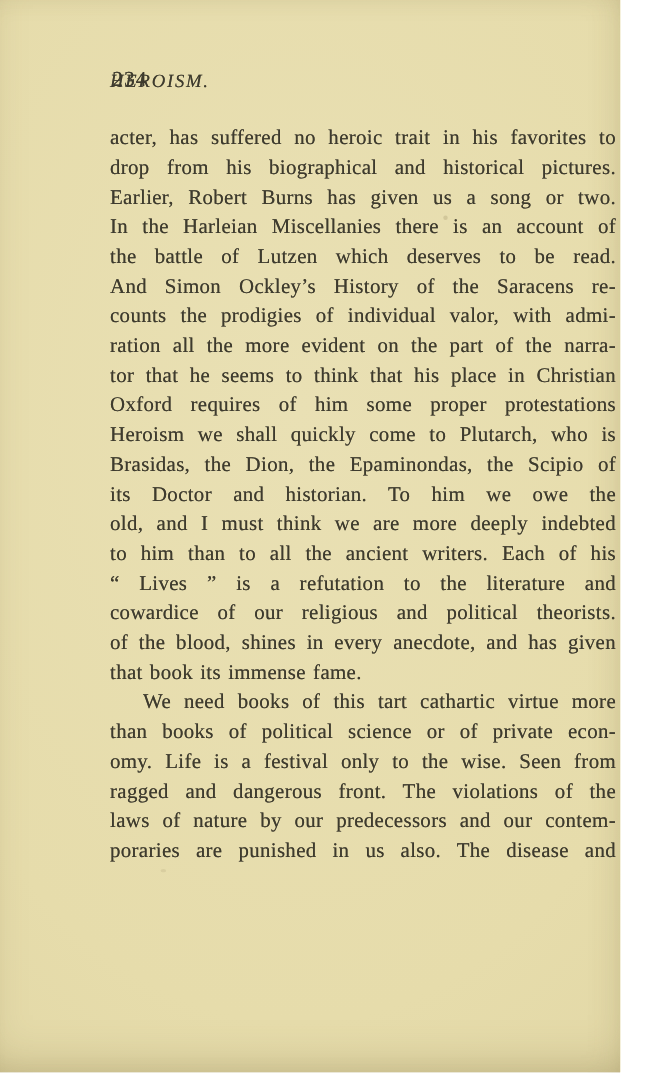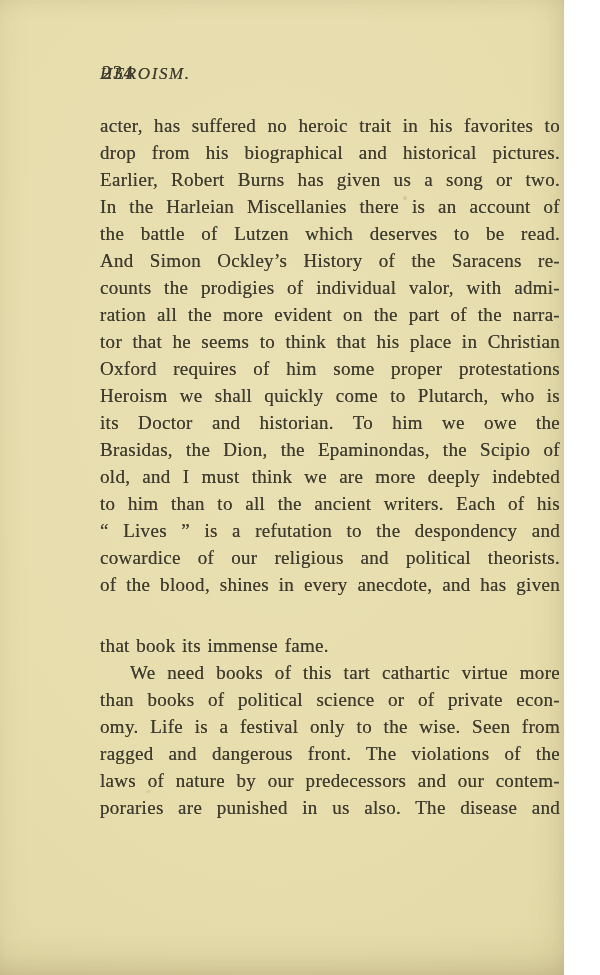--- a/index.html
+++ b/index.html
@@ -110,8 +110,8 @@
         <div class="line">tor that he seems to think that his place in Christian</div>
         <div class="line">Oxford requires of him some proper protestations</div>
         <div class="line">Heroism we shall quickly come to Plutarch, who is</div>
+        <div class="line">Brasidas, the Dion, the Epaminondas, the Scipio of</div>
         <div class="line">its Doctor and historian.  To him we owe the</div>
-        <div class="line">Brasidas, the Dion, the Epaminondas, the Scipio of</div>
         <div class="line">old, and I must think we are more deeply indebted</div>
         <div class="line">to him than to all the ancient writers.  Each of his</div>
         <div class="line">“ Lives ” is a refutation to the despondency and</div>

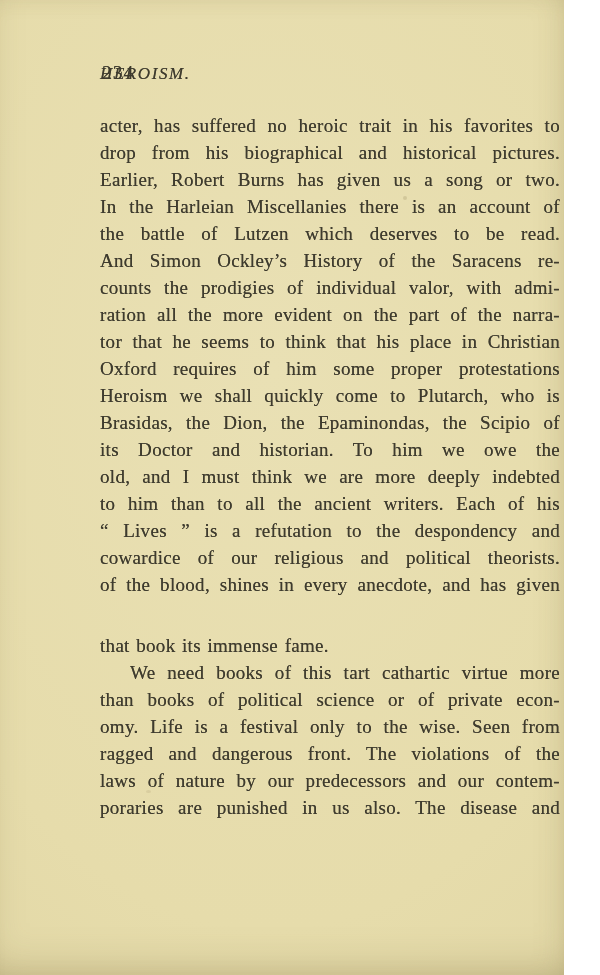--- a/index.html
+++ b/index.html
@@ -114,7 +114,7 @@
         <div class="line">its Doctor and historian.  To him we owe the</div>
         <div class="line">old, and I must think we are more deeply indebted</div>
         <div class="line">to him than to all the ancient writers.  Each of his</div>
-        <div class="line">“ Lives ” is a refutation to the despondency and</div>
+        <div class="line">“ Lives ” is a refutation to the literature and</div>
         <div class="line">cowardice of our religious and political theorists.</div>
         <div class="line">of the blood, shines in every anecdote, and has given</div>
         <div class="line ragged">that book its immense fame.</div>

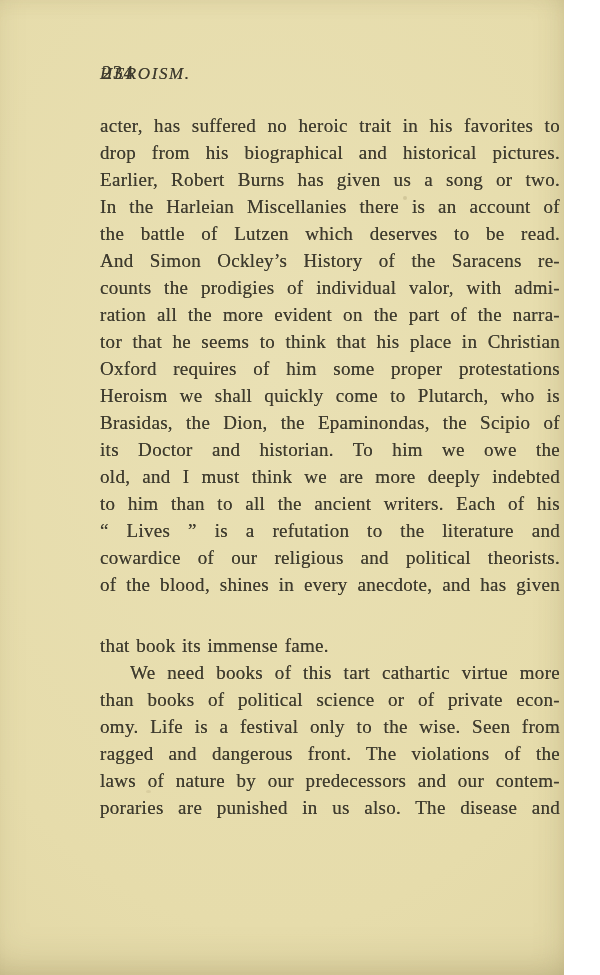--- a/index.html
+++ b/index.html
@@ -82,7 +82,7 @@
     text-shadow: 0 0 0.55px rgba(62, 59, 46, 0.8);
   }
   .line.indent { text-indent: 30px; }
-  .line.ragged { text-align-last: left; margin-top: 34px; }
+  .line.ragged { text-align-last: left; }
 </style>
 </head>
 <body>

